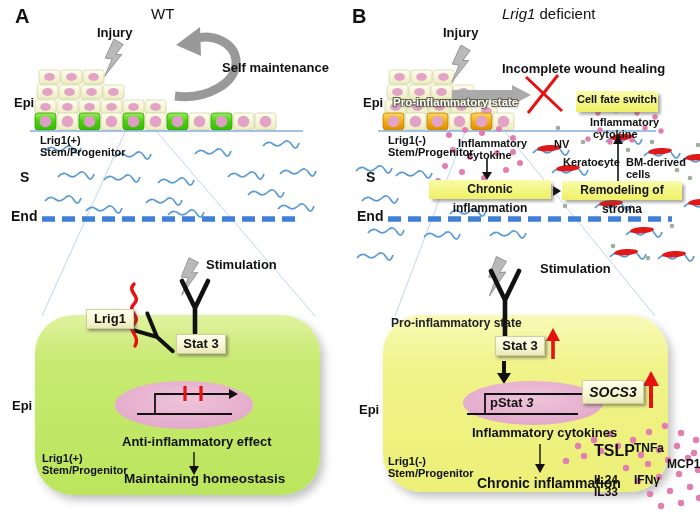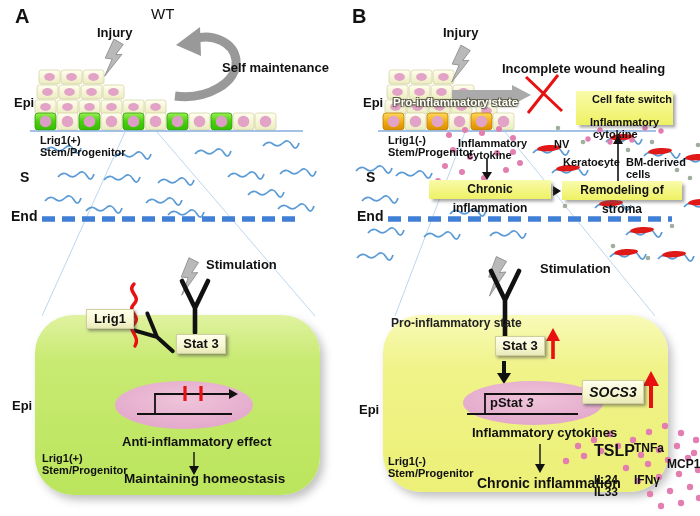--- a/index.html
+++ b/index.html
@@ -359,6 +359,10 @@
   <div class="txt b" style="left:42px;top:464px;font-size:11px;">Stem/Progenitor</div>
 
   <div class="txt panel-letter" style="left:352px;top:5px;">B</div>
+  <div class="txt title" style="left:502px;top:6px;">
+    <span class="i">Lrig1</span>
+    <span>deficient</span>
+  </div>
   <div class="txt b" style="left:443px;top:26px;font-size:13px;">Injury</div>
   <div class="txt b" style="left:502px;top:62px;font-size:13px;">Incomplete wound healing</div>
   <div class="txt b white-outline" style="left:393px;top:96px;font-size:11.5px;">Pro-inflammatory state</div>

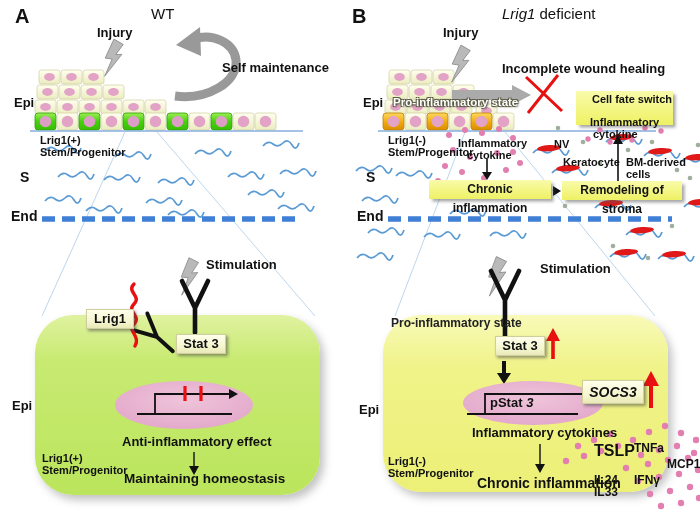--- a/index.html
+++ b/index.html
@@ -366,7 +366,7 @@
   <div class="txt b" style="left:443px;top:26px;font-size:13px;">Injury</div>
   <div class="txt b" style="left:502px;top:62px;font-size:13px;">Incomplete wound healing</div>
   <div class="txt b white-outline" style="left:393px;top:96px;font-size:11.5px;">Pro-inflammatory state</div>
-  <div class="actionbox" style="left:576px;top:91px;width:82px;height:34px;font-size:11px;line-height:17px;padding-left:15px;">Cell fate switch</div>
+  <div class="actionbox" style="left:576px;top:91px;width:82px;height:21px;font-size:11px;line-height:17px;">Cell fate switch</div>
   <div class="txt b" style="left:363px;top:96px;font-size:13px;">Epi</div>
   <div class="txt b" style="left:388px;top:134px;font-size:11px;">Lrig1(-)</div>
   <div class="txt b" style="left:388px;top:146px;font-size:11px;">Stem/Progenitor</div>

